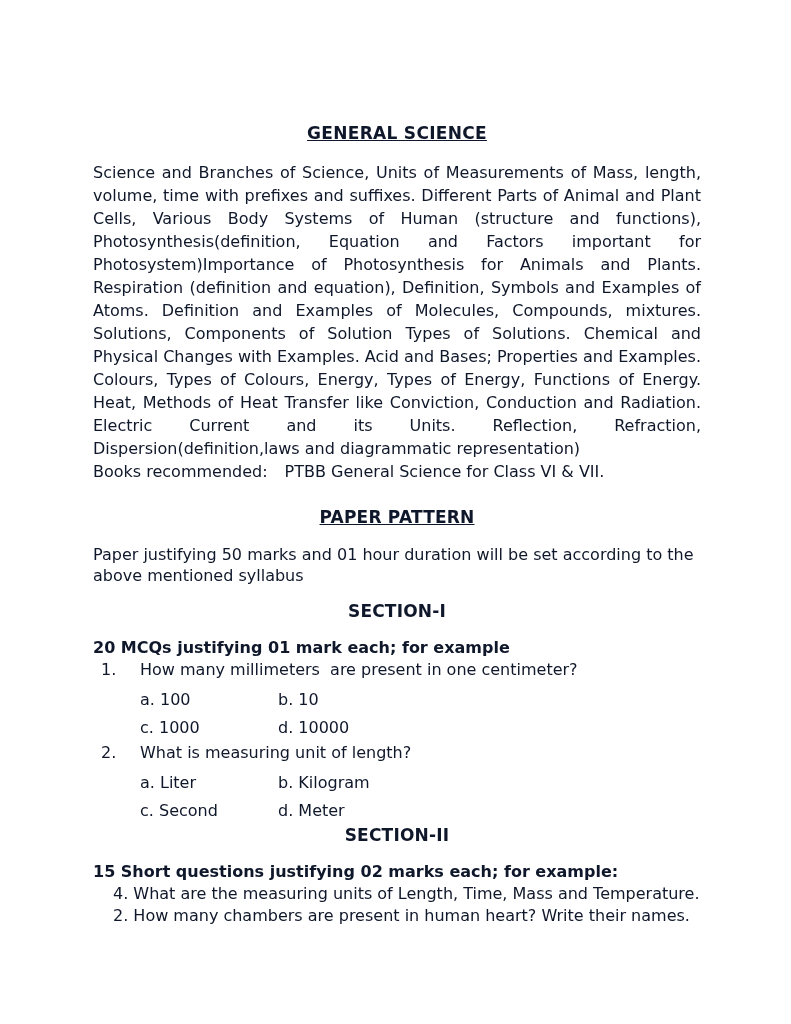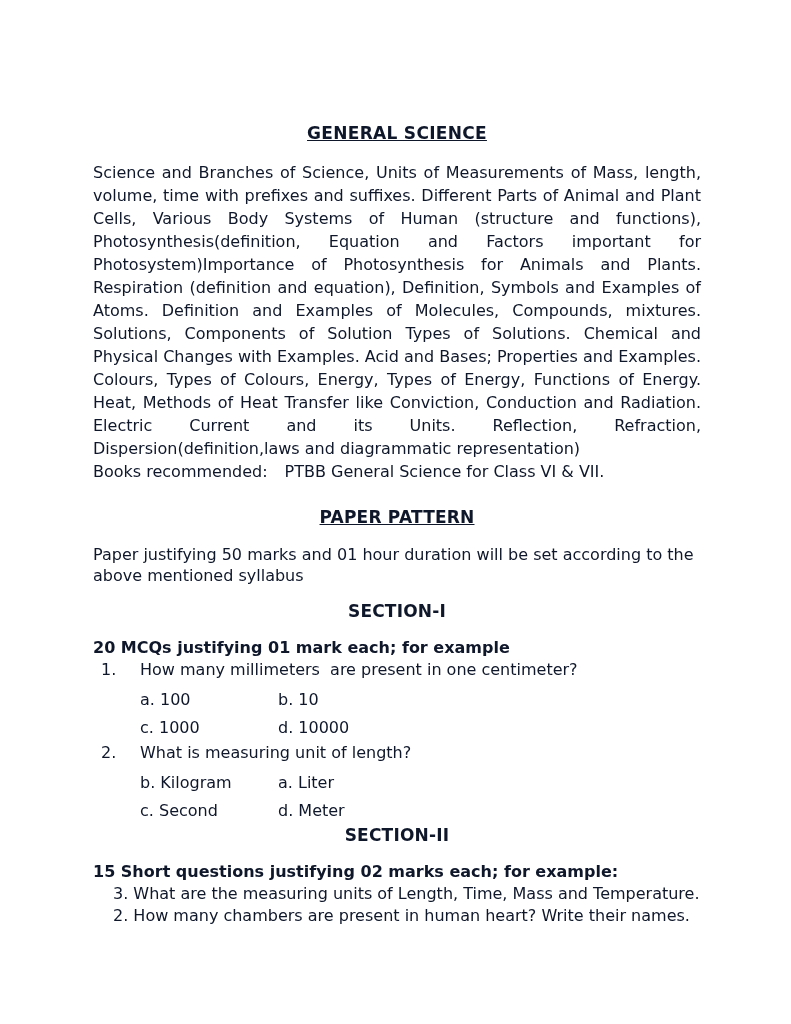--- a/index.html
+++ b/index.html
@@ -116,8 +116,8 @@
   </div>
 
   <div class="options">
+    <span>a. Liter</span>
     <span>b. Kilogram</span>
-    <span>a. Liter</span>
     <span>c. Second</span>
     <span>d. Meter</span>
   </div>

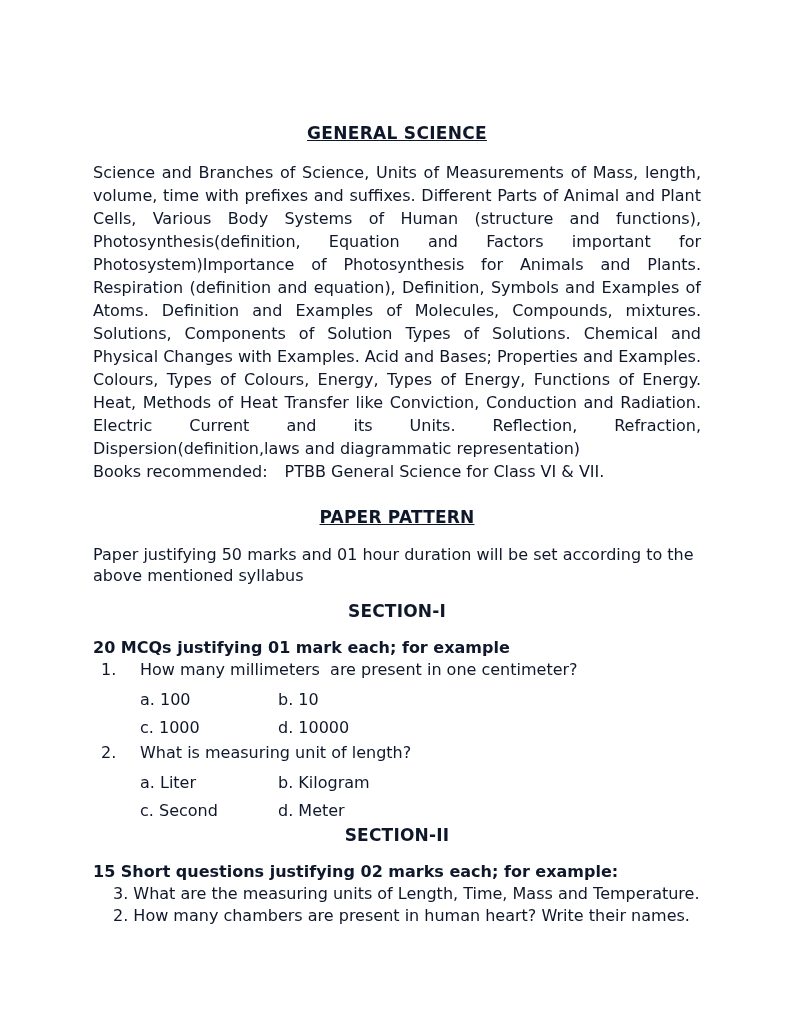--- a/index.html
+++ b/index.html
@@ -127,7 +127,7 @@
   <p class="intro">15 Short questions justifying 02 marks each; for example:</p>
 
   <div class="sq-list">
-    <div class="sq-item">3. What are the measuring units of Length, Time, Mass and Temperature.</div>
+    <div class="sq-item">4. What are the measuring units of Length, Time, Mass and Temperature.</div>
     <div class="sq-item">2. How many chambers are present in human heart? Write their names.</div>
   </div>
 

